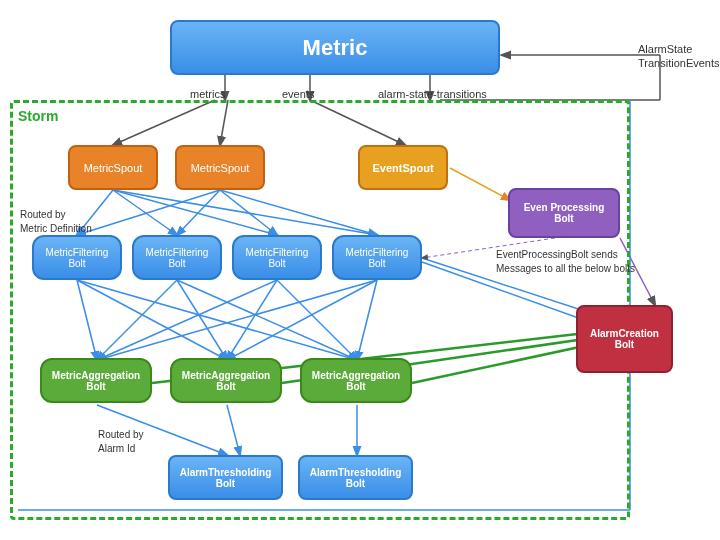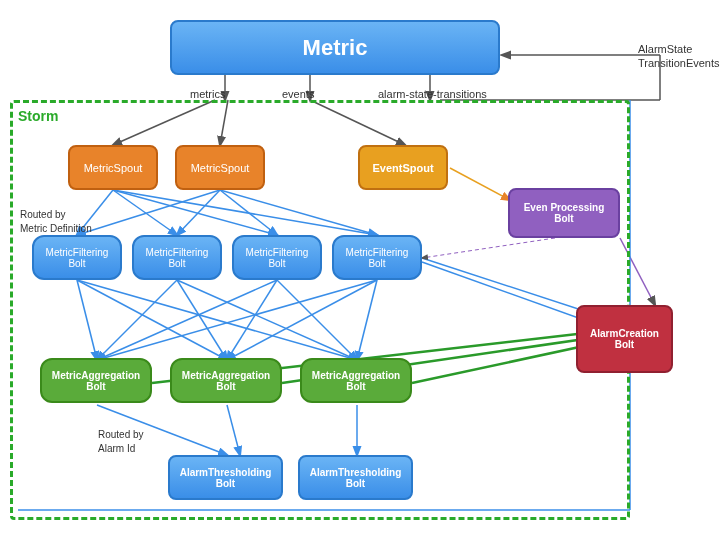--- a/index.html
+++ b/index.html
@@ -314,6 +314,7 @@
 
   <div class="event-proc-box" style="left:508px;top:188px;width:112px;height:50px">Even Processing<br>Bolt</div>
 
+  <div class="annotation" style="left:496px;top:248px">EventProcessingBolt sends<br>Messages to all the below bolts</div>
 
   <div class="alarm-creation-box" style="left:576px;top:305px;width:97px;height:68px">AlarmCreation<br>Bolt</div>
 

